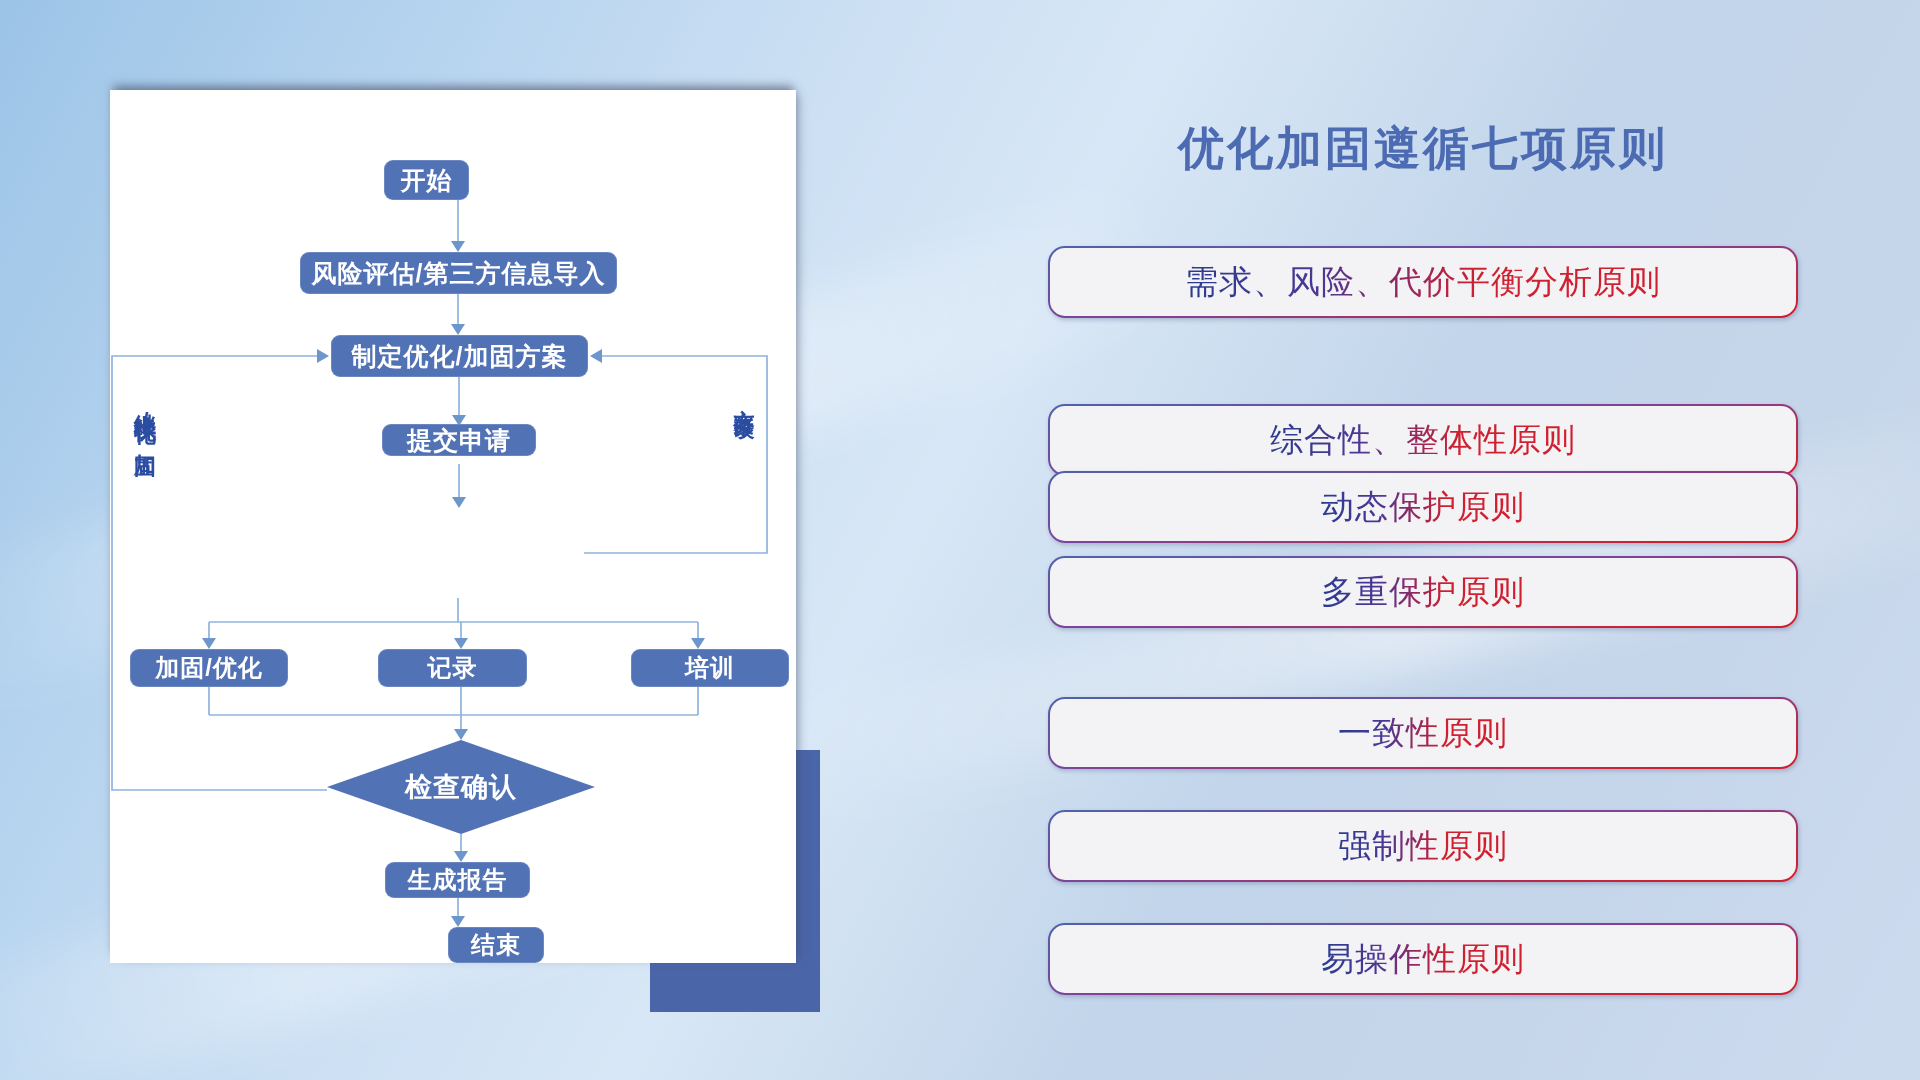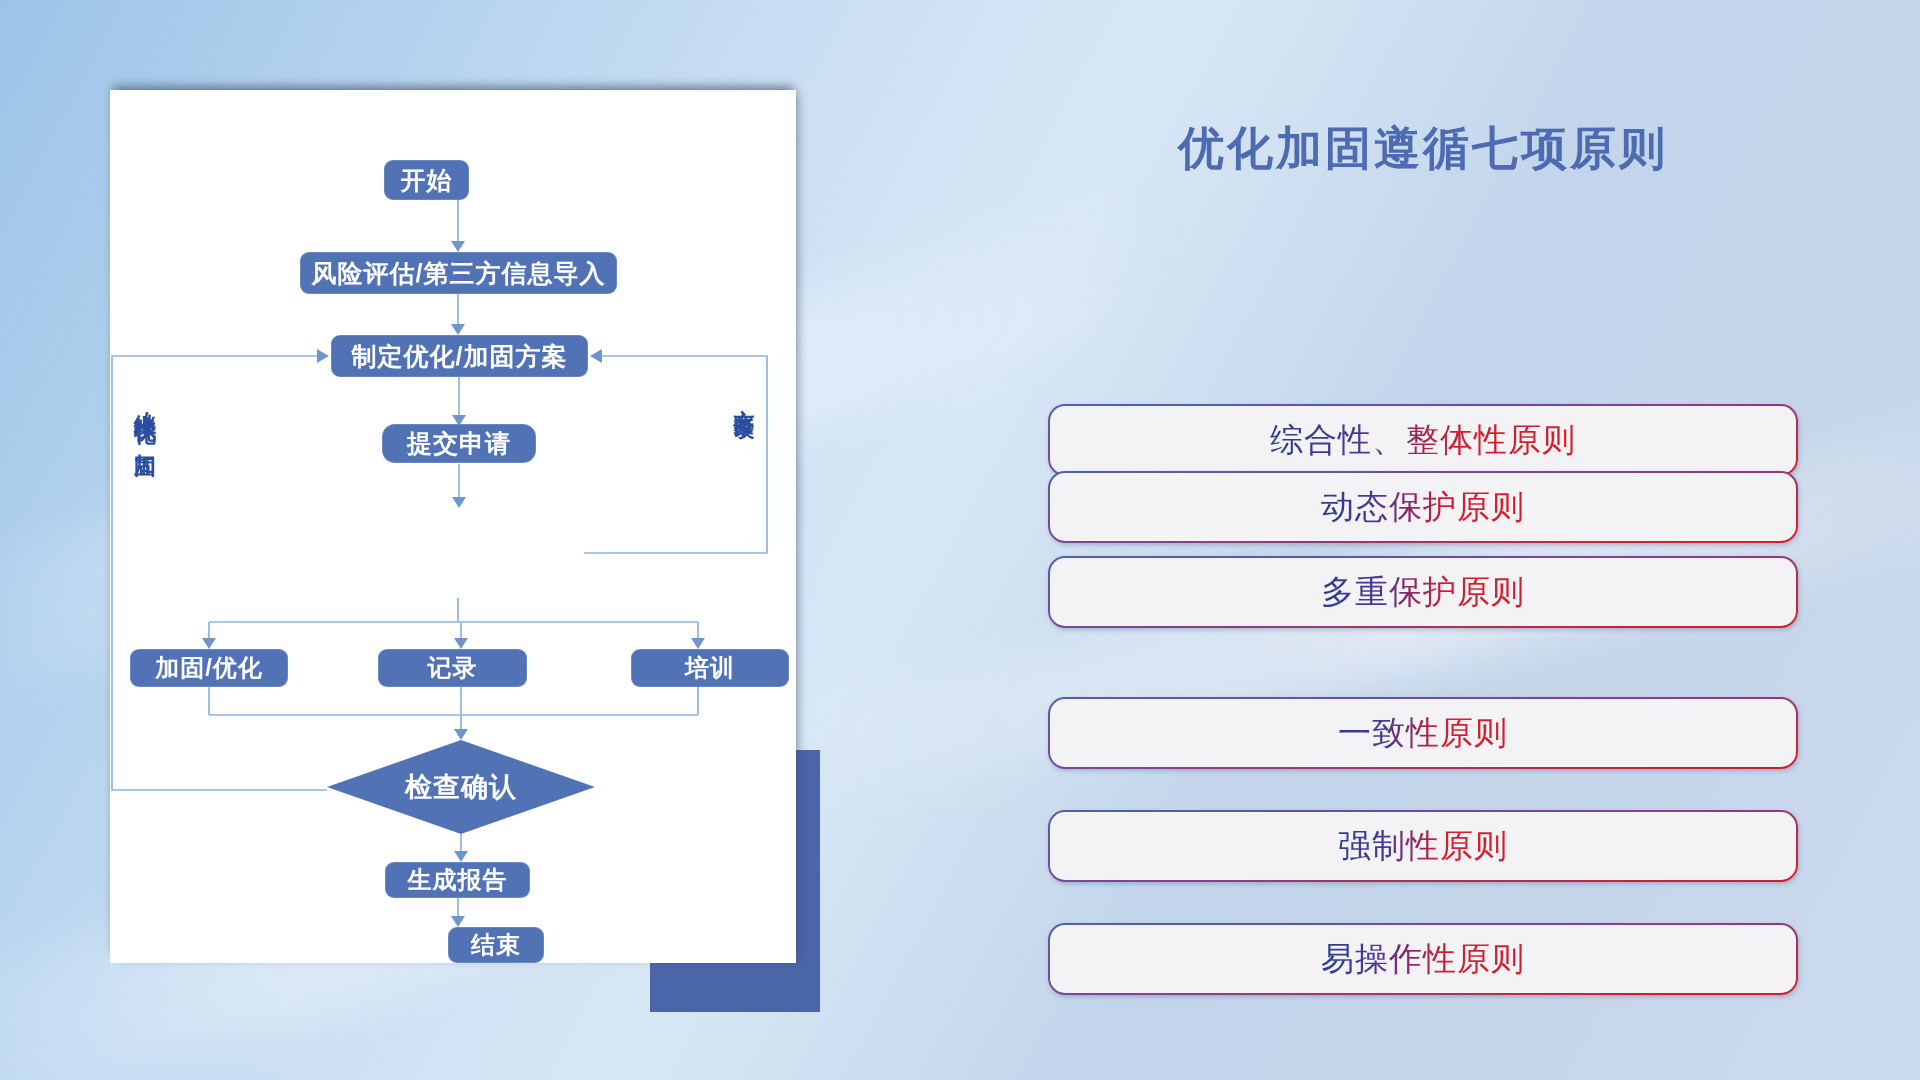--- a/index.html
+++ b/index.html
@@ -121,6 +121,11 @@
 
   <div class="slide-title">优化加固遵循七项原则</div>
 
+  <div class="principle" style="top:246px;">
+    <div class="inner">
+      <span class="ptext">需求、风险、代价平衡分析原则</span>
+    </div>
+  </div>
   <div class="principle" style="top:358px;margin-top:46px;">
     <div class="inner">
       <span class="ptext">综合性、整体性原则</span>

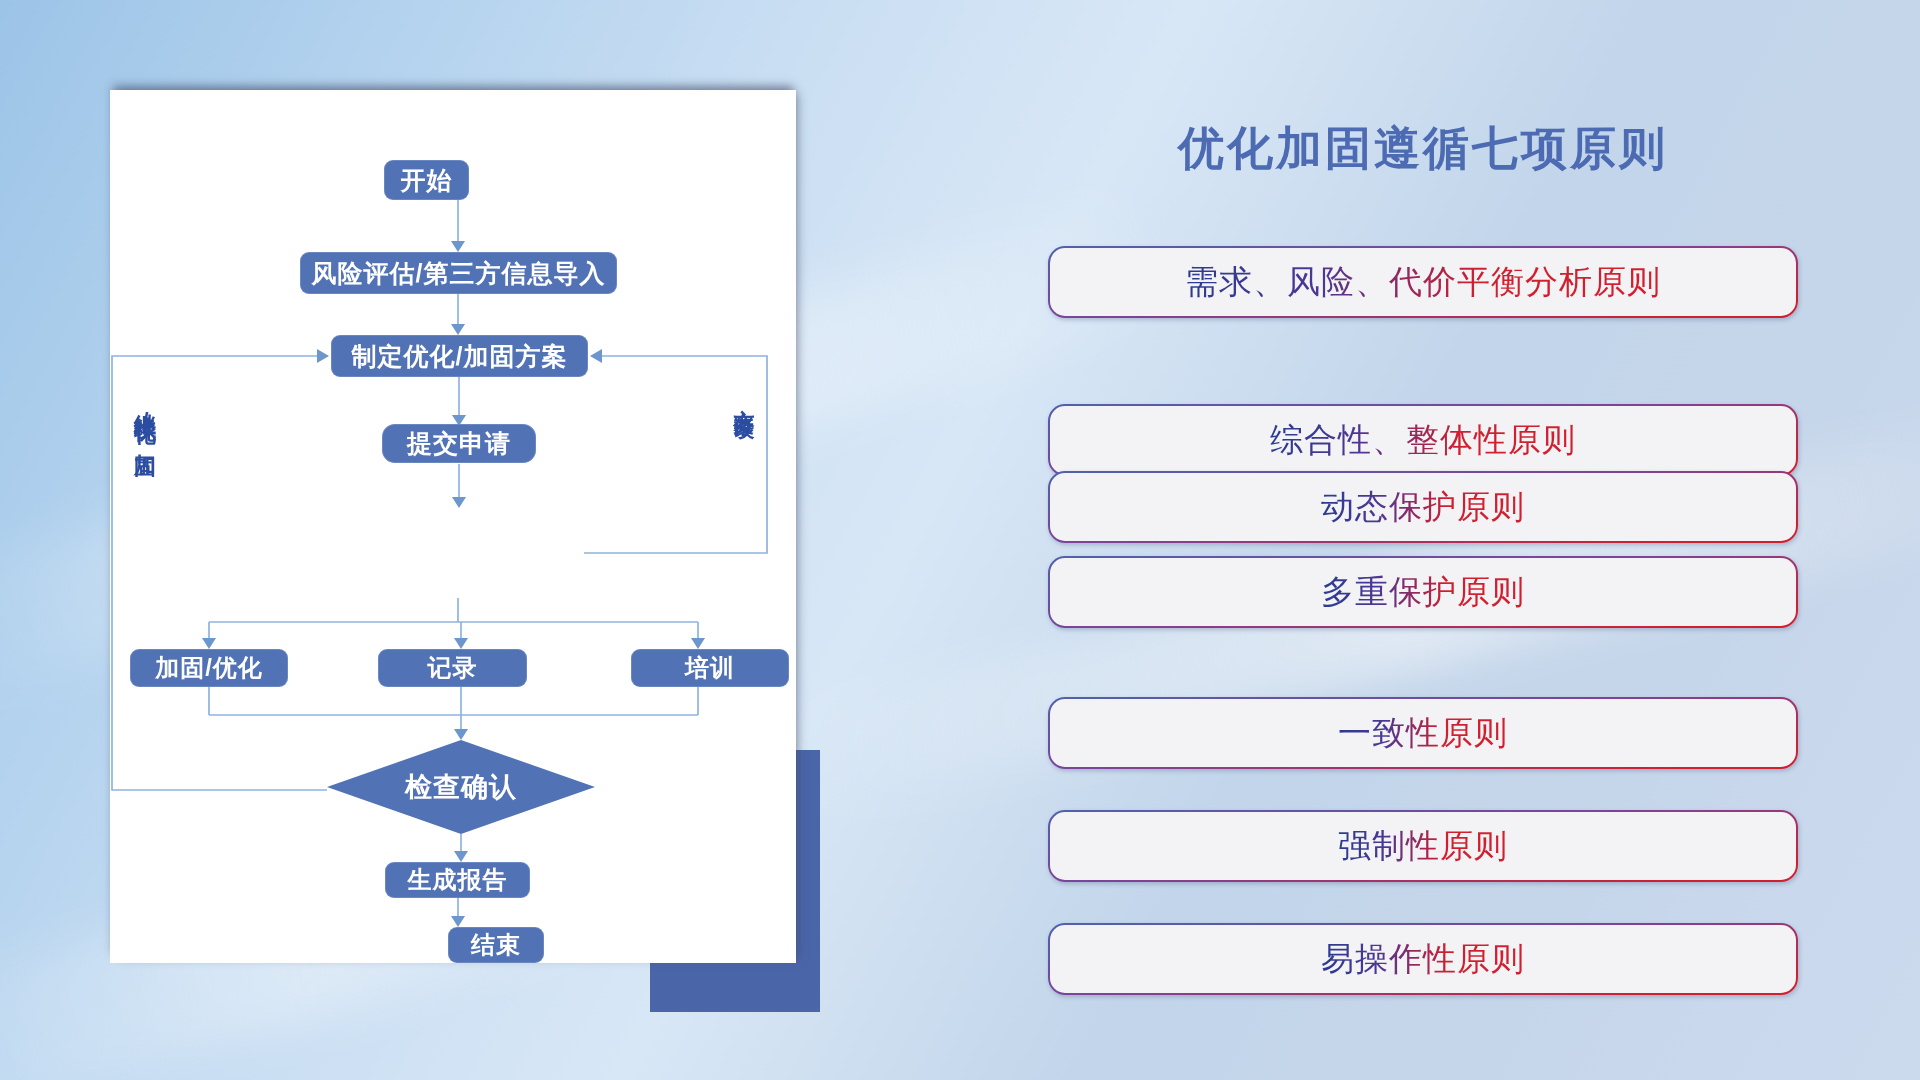--- a/index.html
+++ b/index.html
@@ -100,7 +100,7 @@
 
   <div class="fc-node" style="left:331px;top:335px;width:257px;height:42px;">制定优化/加固方案</div>
 
-  <div class="fc-node" style="left:382px;top:424px;width:154px;height:39px;border-radius:13px;">提交申请</div>
+  <div class="fc-node" style="left:382px;top:424px;width:154px;height:32px;">提交申请</div>
 
 
   <div class="fc-node small" style="left:130px;top:649px;width:158px;height:38px;">加固/优化</div>

